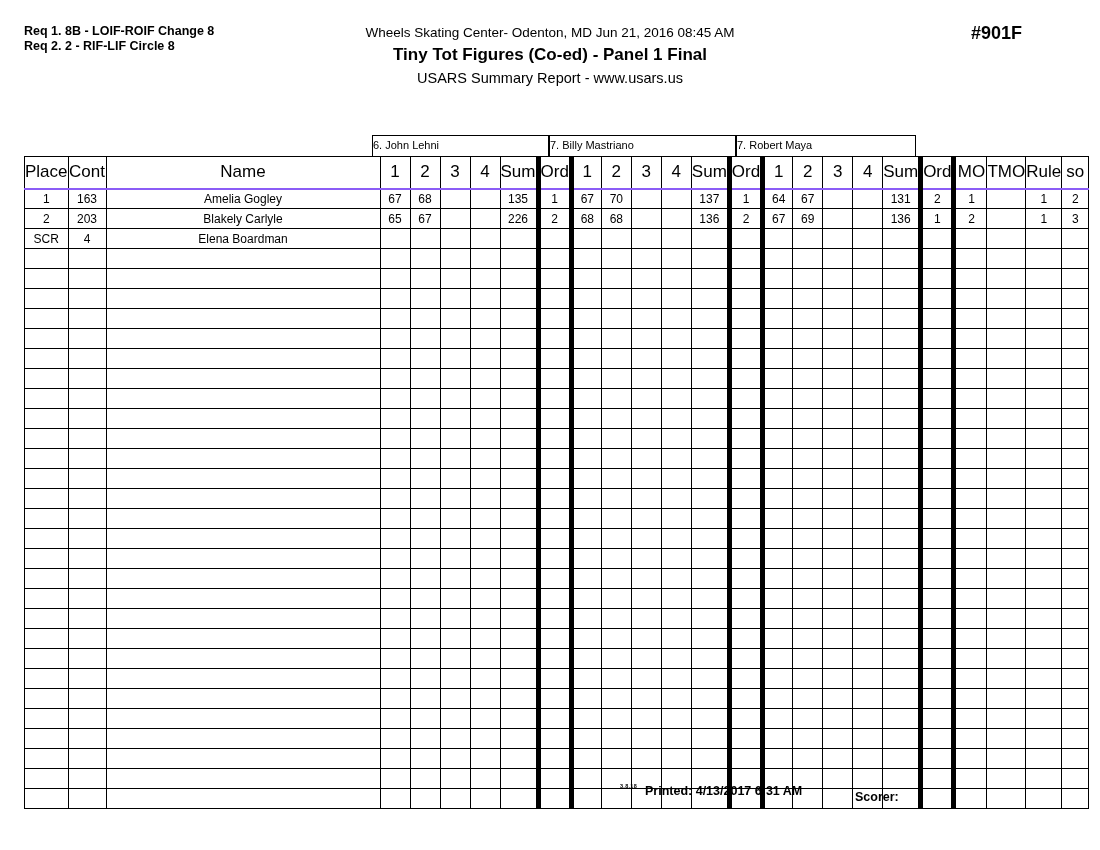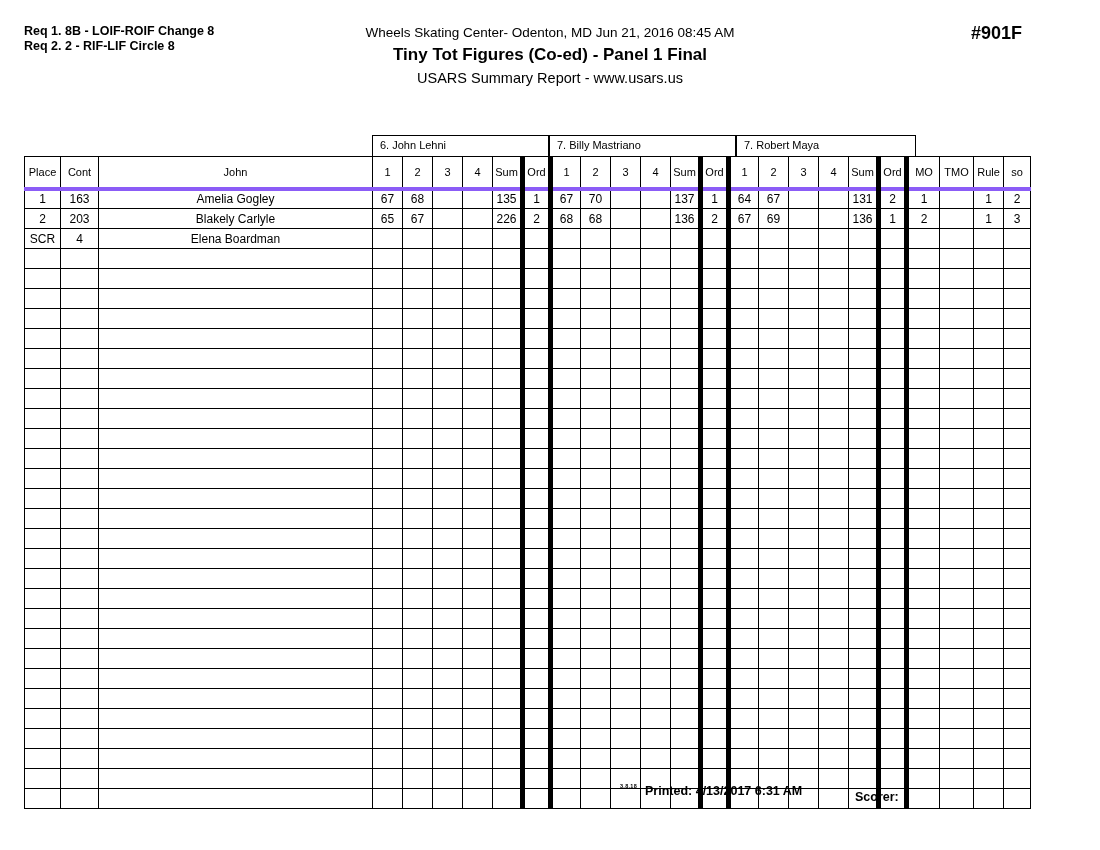--- a/index.html
+++ b/index.html
@@ -83,7 +83,7 @@
     box-sizing: border-box;
     font-size: 11px;
     line-height: 19px;
-    padding-left: 7px;
+    padding-left: 0;
     white-space: nowrap;
     background: #fff;
   }

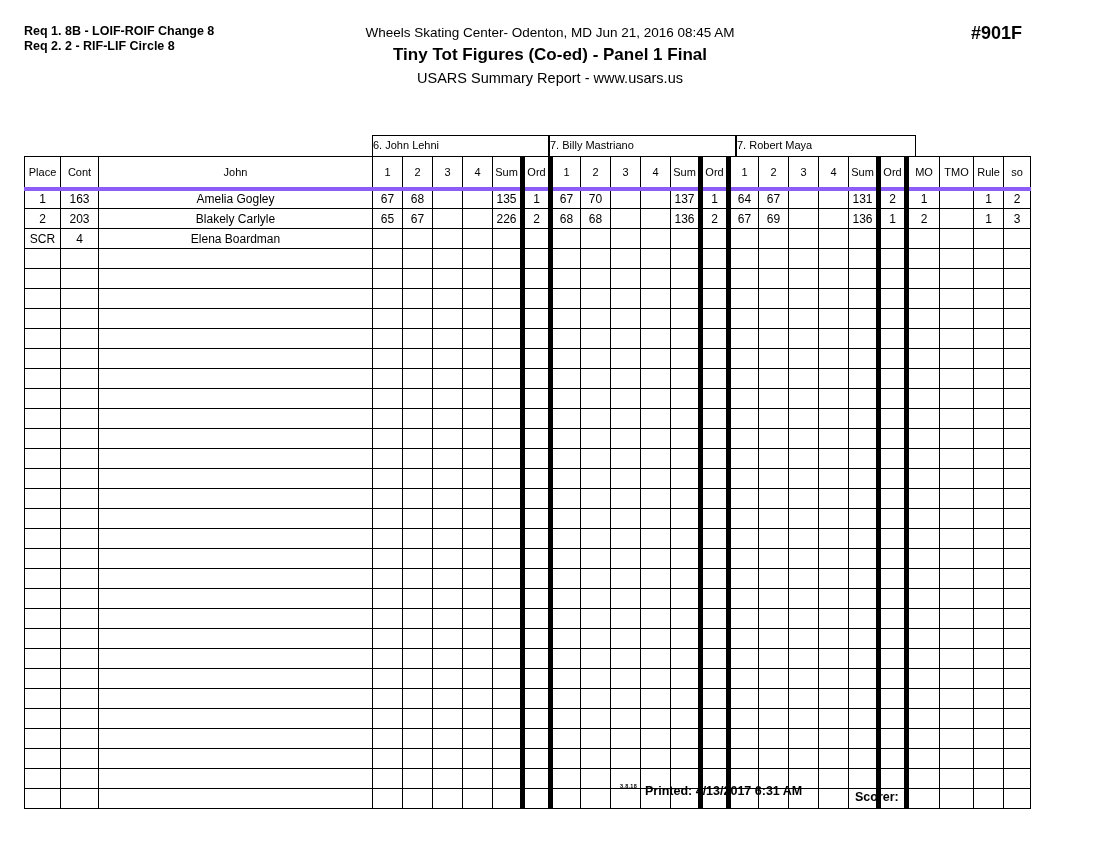--- a/index.html
+++ b/index.html
@@ -113,10 +113,10 @@
   }
   
   table#score-table thead th {
-    font-size: 11px;
+    font-size: 17px;
     font-weight: normal;
     height: 32px;
-    border-bottom: 4px solid #8b5cf6;
+    border-bottom: 2px solid #8b5cf6;
   }
   th.col-place, td.col-place { width: 36px; }
   th.col-cont,  td.col-cont  { width: 38px; }

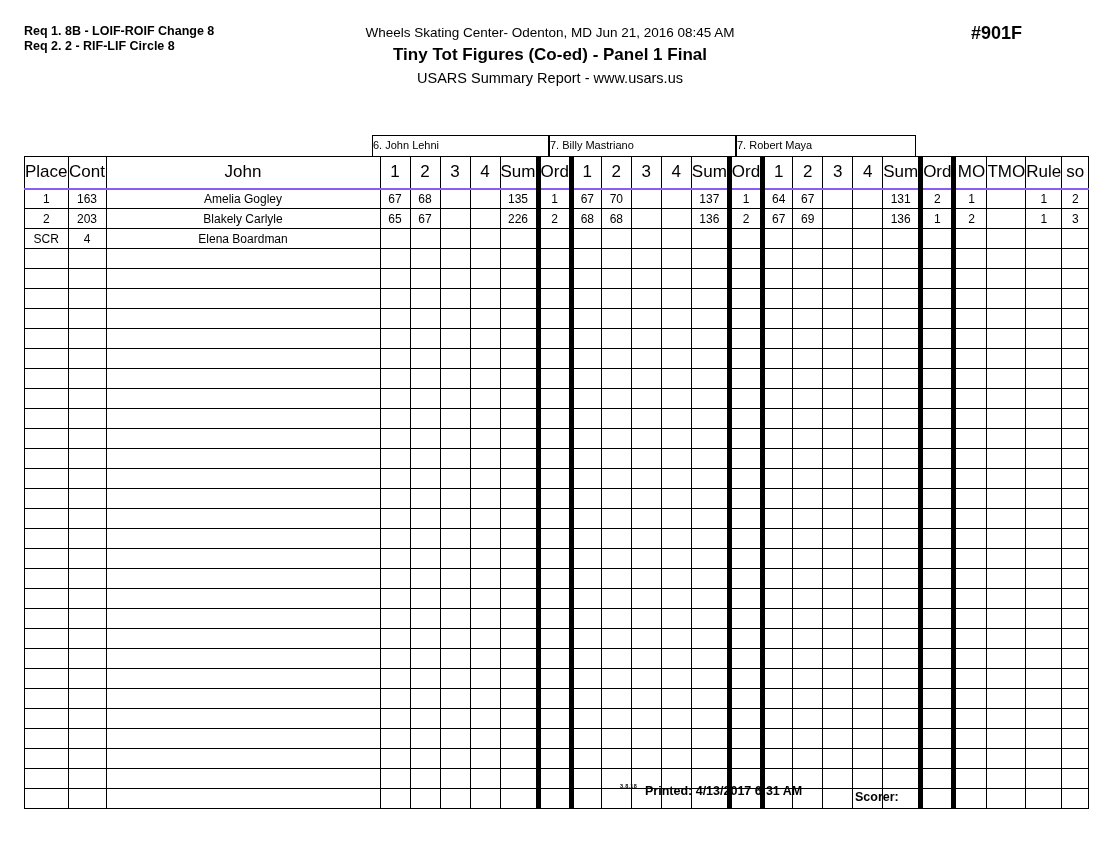--- a/index.html
+++ b/index.html
@@ -223,7 +223,7 @@
     <tr>
       <th class="col-place">Place</th>
       <th class="col-cont">Cont</th>
-      <th class="col-name">John</th>
+      <th class="col-name">Name</th>
 
       <th class="col-num">1</th>
       <th class="col-num">2</th>

